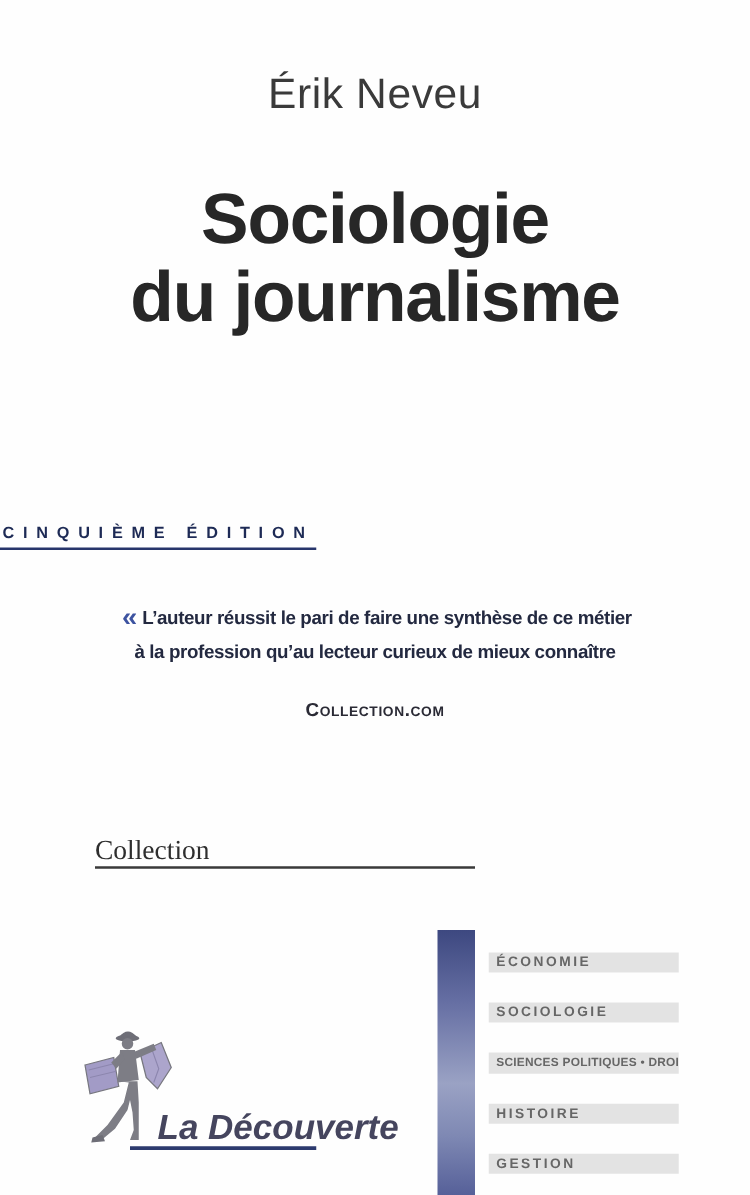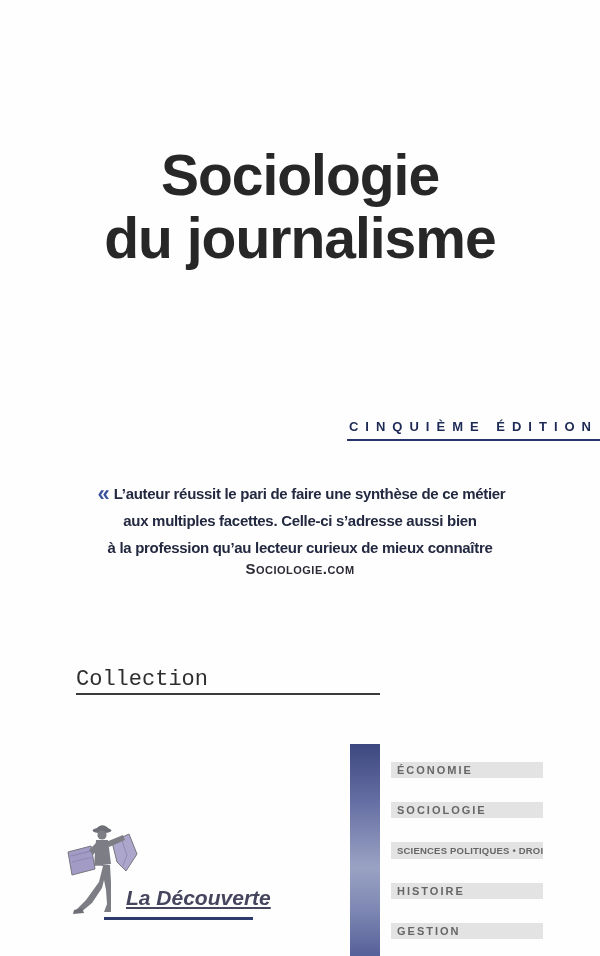--- a/index.html
+++ b/index.html
@@ -131,6 +131,7 @@
 
 <div class="cover">
 
+  <div class="author">Érik Neveu</div>
 
   <div class="title">
     <div>Sociologie</div>

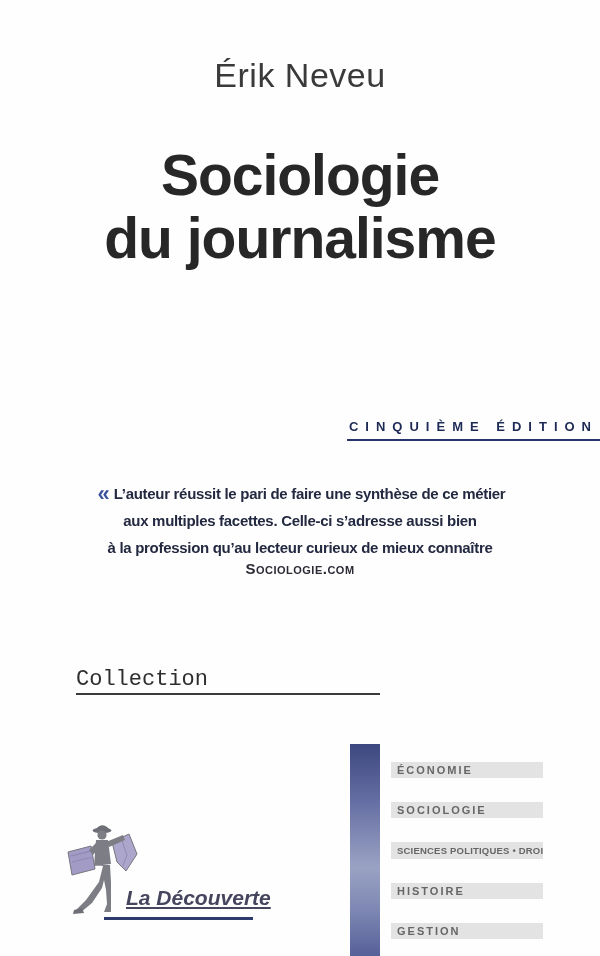--- a/index.html
+++ b/index.html
@@ -30,7 +30,7 @@
   
   .edition{
     position:absolute;top:417px;left:0;width:100%;
-    text-align:right;
+    text-align:left;
   }
   .edition span{
     display:inline-block;

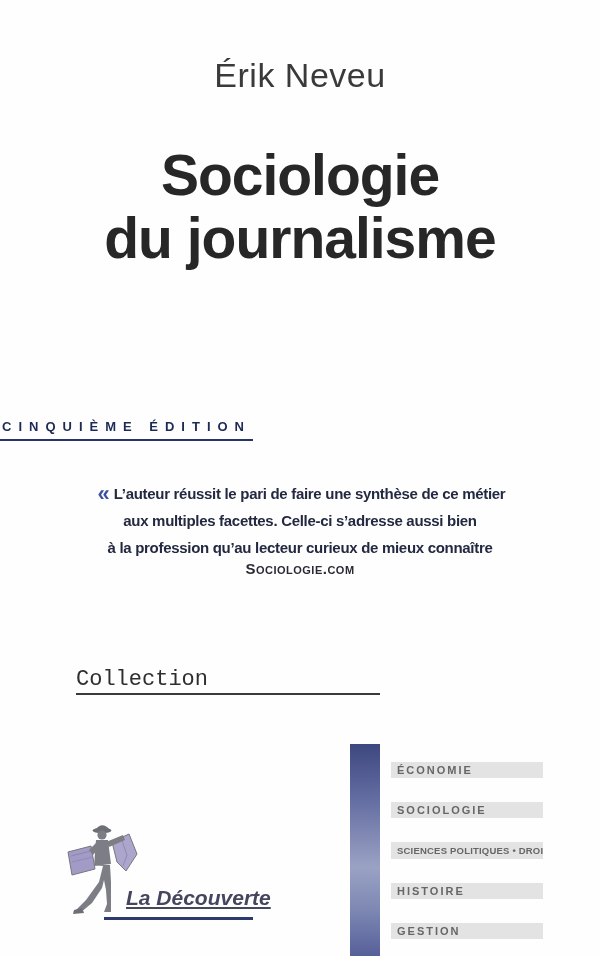--- a/index.html
+++ b/index.html
@@ -144,7 +144,6 @@
 
   <div class="quote">
     <div><span class="mark">«</span> <span>L’auteur réussit le pari de faire une synthèse de ce métier</span></div>
-    <div>aux multiples facettes. Celle-ci s’adresse aussi bien</div>
     <div>à la profession qu’au lecteur curieux de mieux connaître</div>
   </div>
 

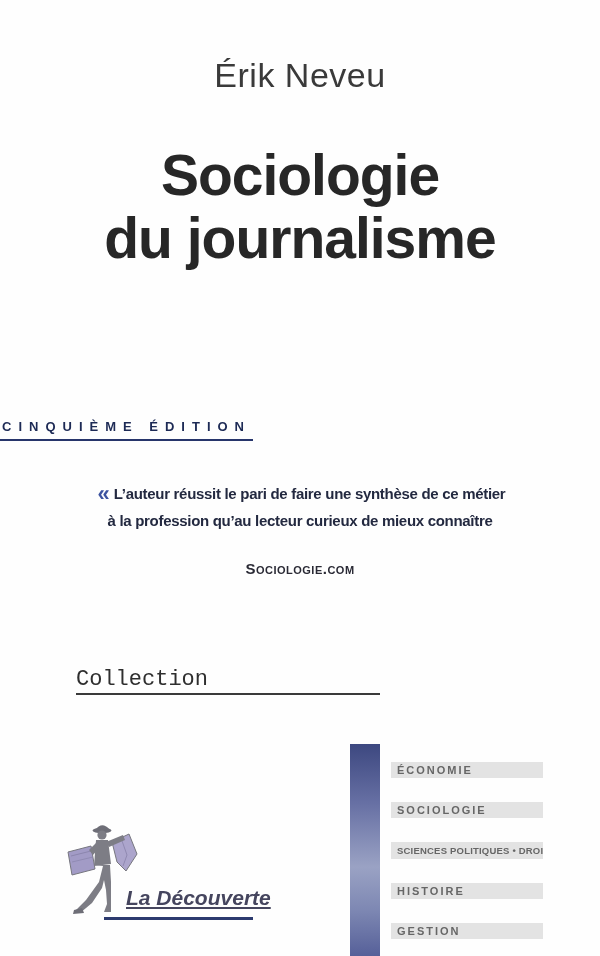--- a/index.html
+++ b/index.html
@@ -147,7 +147,7 @@
     <div>à la profession qu’au lecteur curieux de mieux connaître</div>
   </div>
 
-  <div class="attribution">Sociologie.com</div>
+  <div class="attribution">Collection.com</div>
 
   <div class="collection-label">Collection</div>
   <div class="collection-rule"></div>

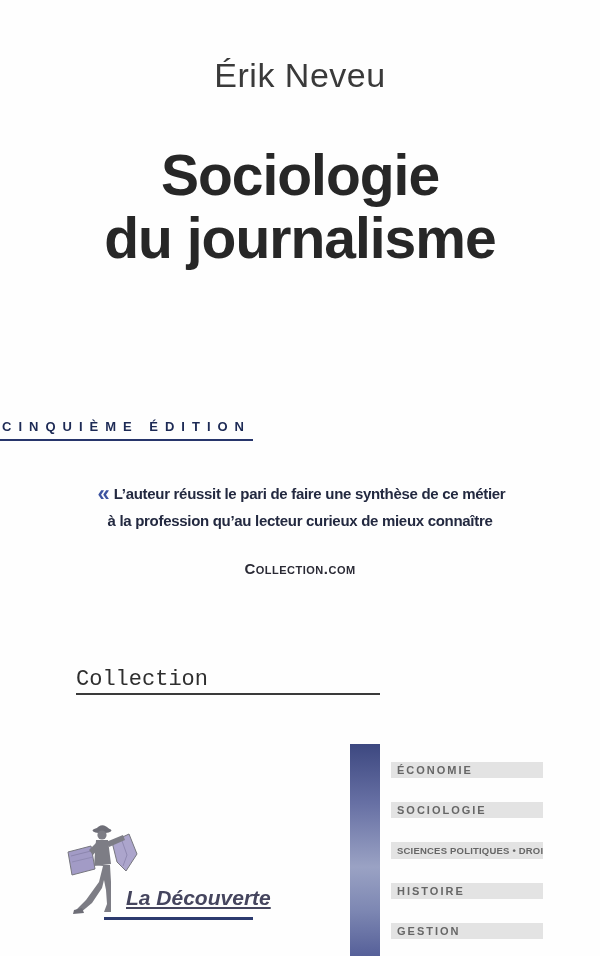--- a/index.html
+++ b/index.html
@@ -64,7 +64,7 @@
   
   .collection-label{
     position:absolute;top:667px;left:76px;
-    font-family:Liberation Mono, monospace;
+    font-family:Liberation Serif, serif;
     font-size:22px;color:#2e2e2e;text-align:center;
   }
   .collection-rule{

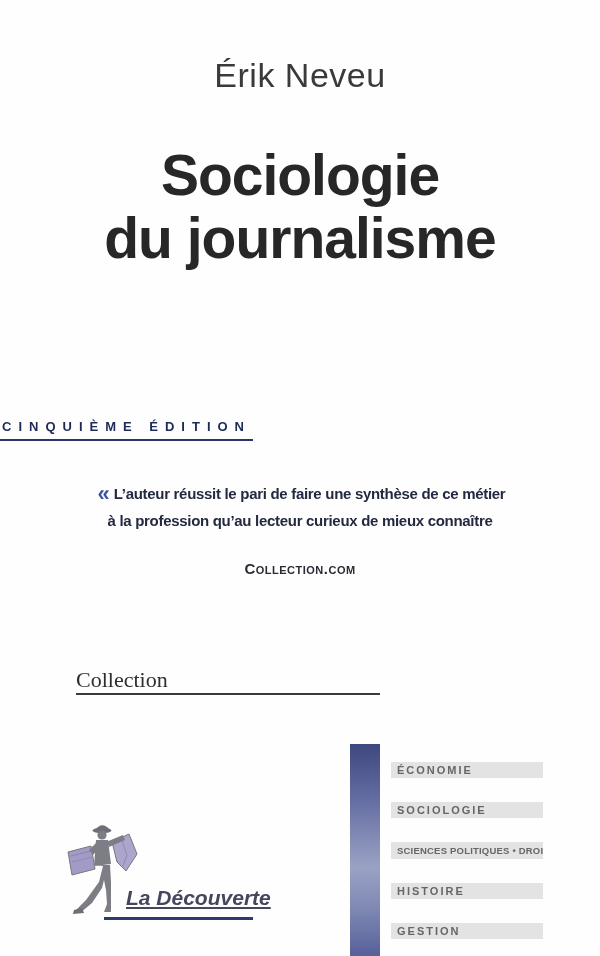--- a/index.html
+++ b/index.html
@@ -117,9 +117,8 @@
   .publisher-name{
     position:absolute;left:126px;top:886px;
     font-style:italic;font-weight:600;
-    font-size:21px;color:#45455e;
+    font-size:28px;color:#45455e;
     letter-spacing:0px;
-    text-decoration:underline;
   }
   .publisher-rule{
     position:absolute;left:104px;top:917px;

